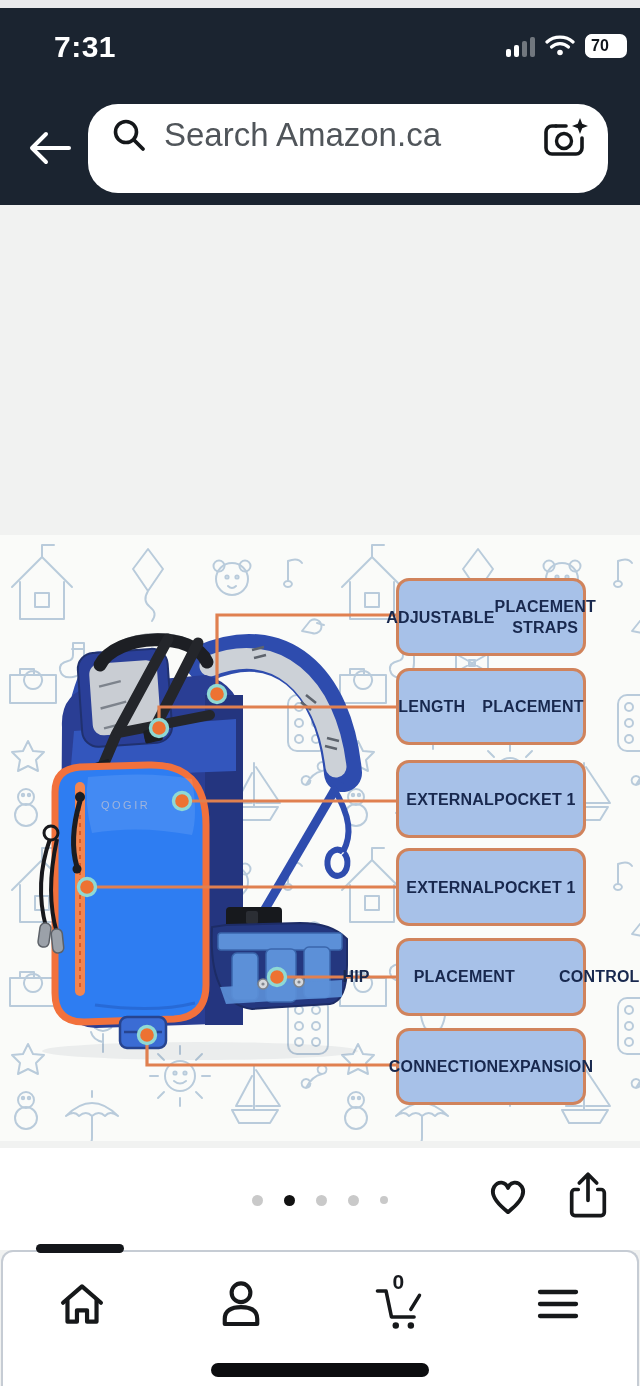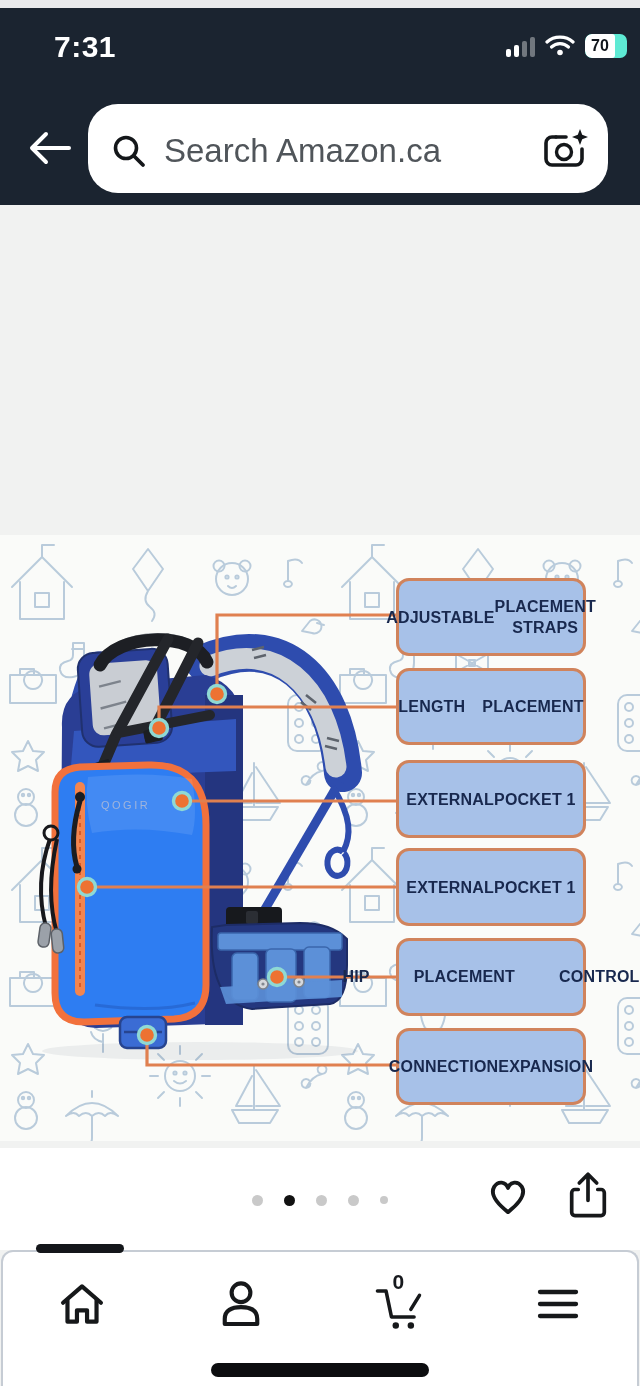--- a/index.html
+++ b/index.html
@@ -15,7 +15,7 @@
   .sig i{display:block;width:5px;border-radius:2px;background:#fff;}
   .sig i.dim{background:rgba(255,255,255,.38);}
   .wifi svg{display:block;}
-  .batt{position:relative;width:42px;height:24px;border-radius:7px;background:#5eead4;overflow:hidden;text-decoration:underline;}
+  .batt{position:relative;width:42px;height:24px;border-radius:7px;background:#ffffff;overflow:hidden;text-decoration:underline;}
   .batt .fill{position:absolute;left:0;top:0;bottom:0;width:30px;background:#fff;border-radius:7px 3px 3px 7px;}
   .batt .lvl{position:absolute;left:0;top:0;width:30px;height:24px;display:flex;align-items:center;justify-content:center;font-size:16px;font-weight:700;color:#10151c;}
   .batt-tip{width:3px;height:9px;background:rgba(255,255,255,.45);border-radius:0 2px 2px 0;margin-left:-8px;}

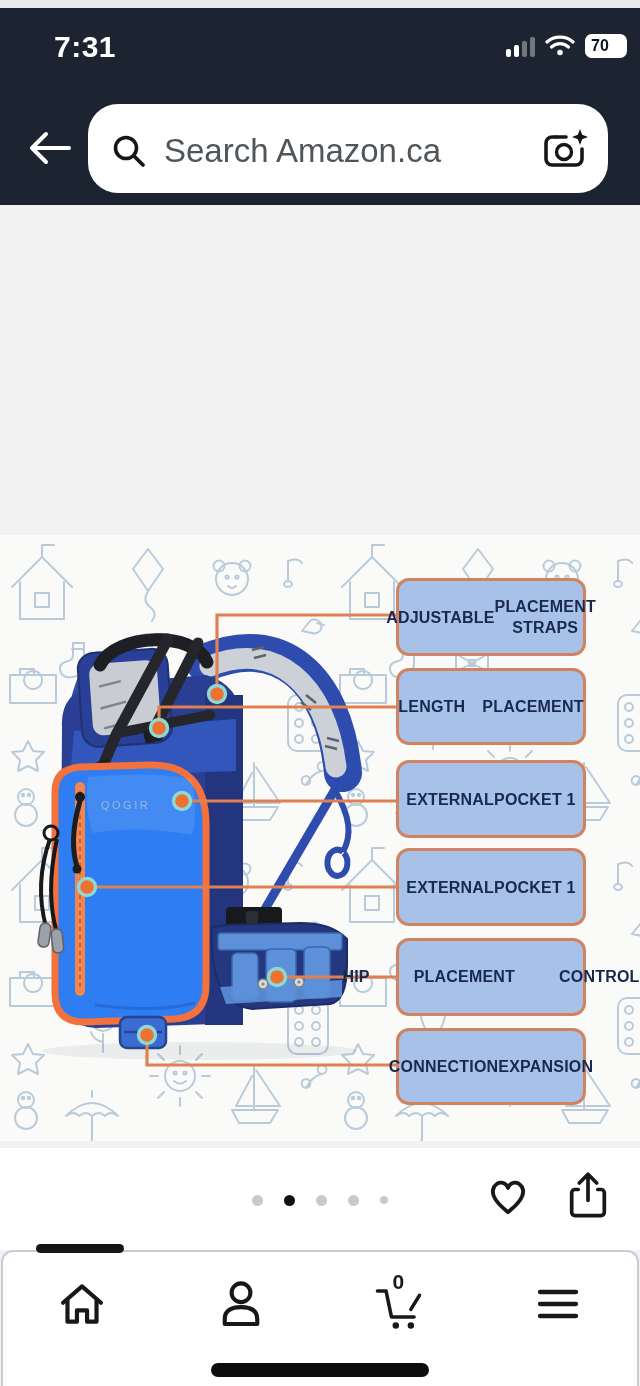--- a/index.html
+++ b/index.html
@@ -21,7 +21,7 @@
   .batt-tip{width:3px;height:9px;background:rgba(255,255,255,.45);border-radius:0 2px 2px 0;margin-left:-8px;}
 
   .back-btn{position:absolute;left:24px;top:112px;width:52px;height:56px;display:flex;align-items:center;justify-content:center;}
-  .search-bar{position:absolute;left:88px;top:96px;width:520px;height:89px;background:#fff;border-radius:30px;display:flex;align-items:center;padding:4px 18px 0 22px;}
+  .search-bar{position:absolute;left:88px;top:96px;width:520px;height:89px;background:#fff;border-radius:30px;display:flex;align-items:flex-start;padding:12px 18px 0 22px;}
   .search-bar .mag{flex:0 0 auto;margin-right:16px;display:flex;}
   .search-text{flex:1 1 auto;font-size:33px;color:#50555a;white-space:nowrap;overflow:hidden;}
   .cam{flex:0 0 auto;display:flex;}

